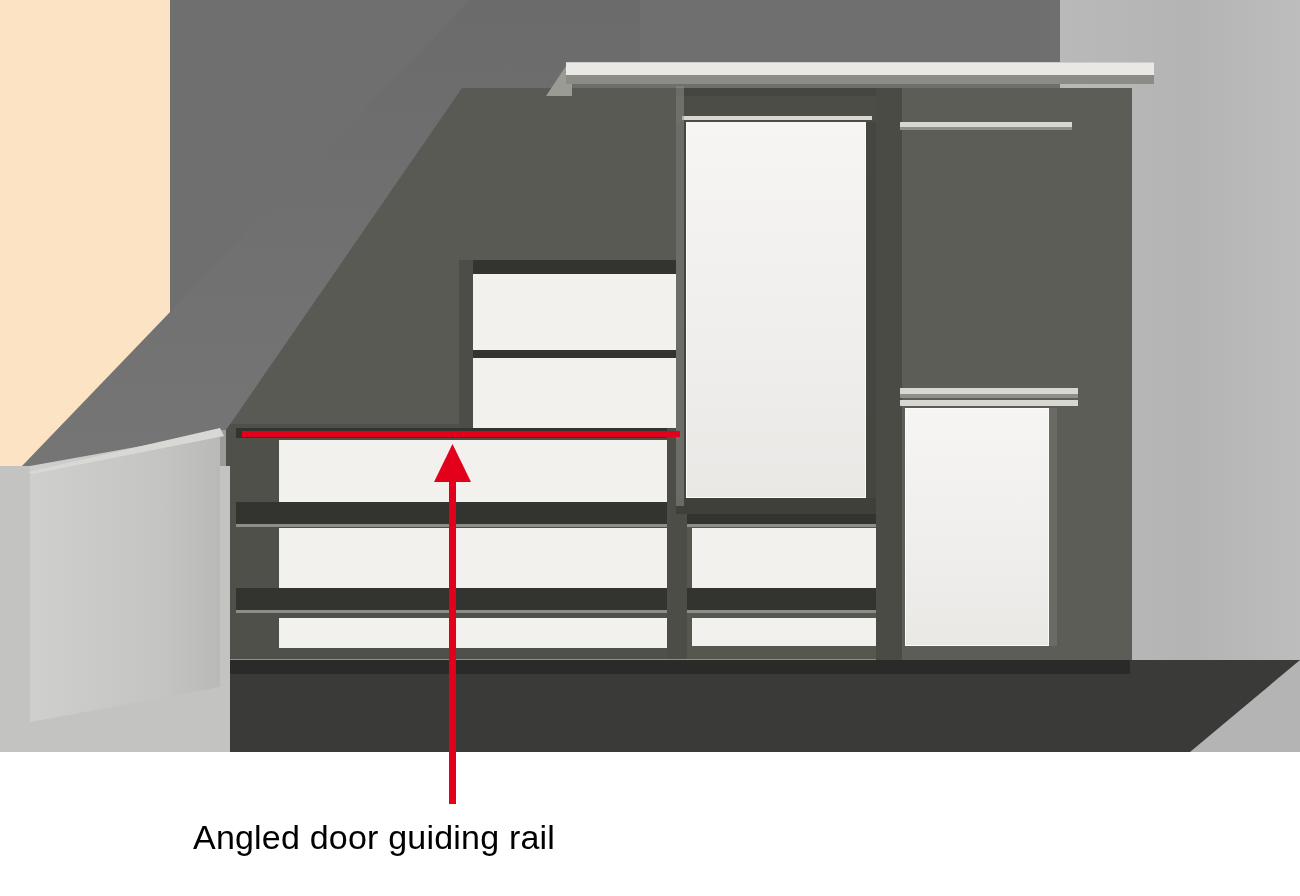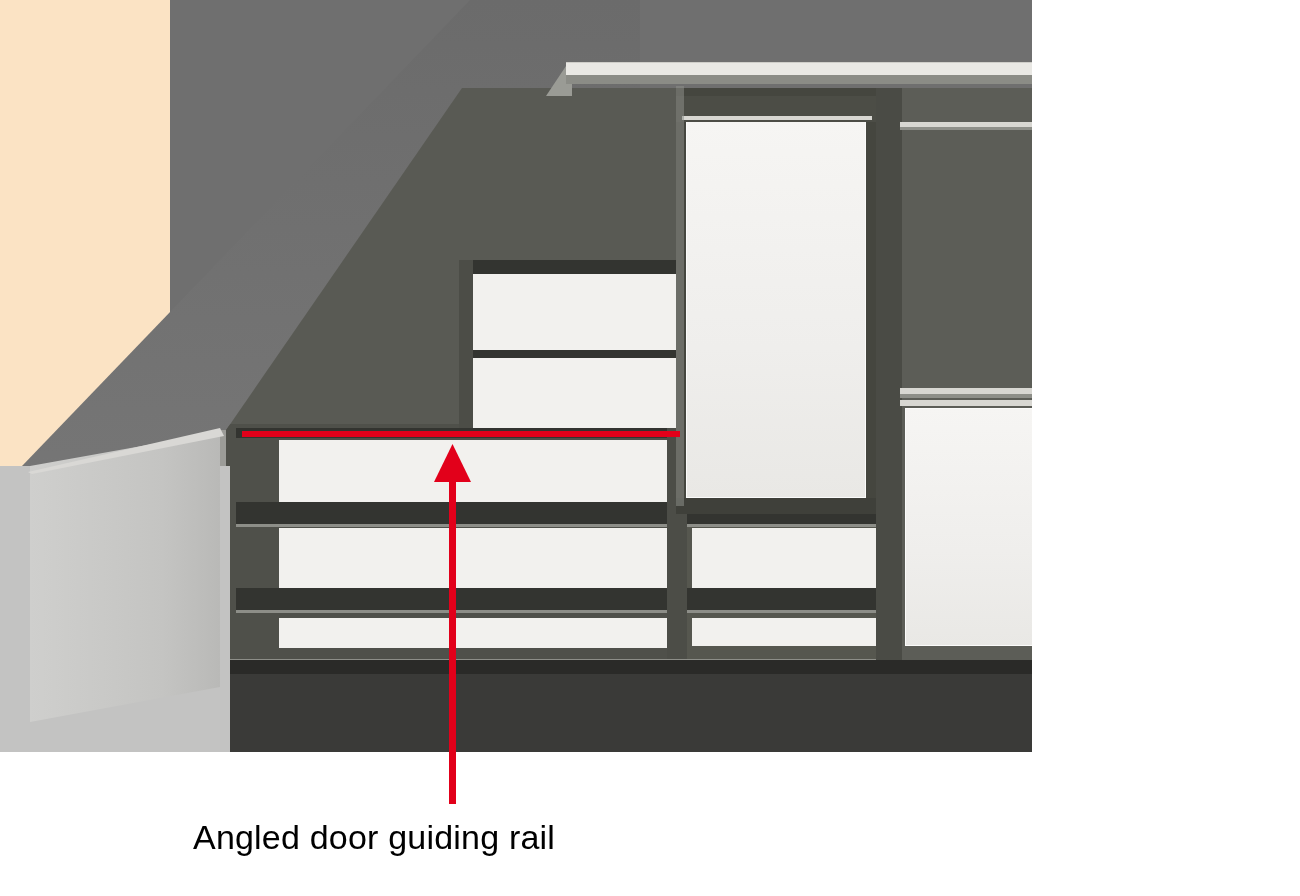--- a/index.html
+++ b/index.html
@@ -13,7 +13,7 @@
   }
   #stage {
     position: relative;
-    width: 1032px;
+    width: 1300px;
     height: 896px;
     background: #ffffff;
     overflow: hidden;

